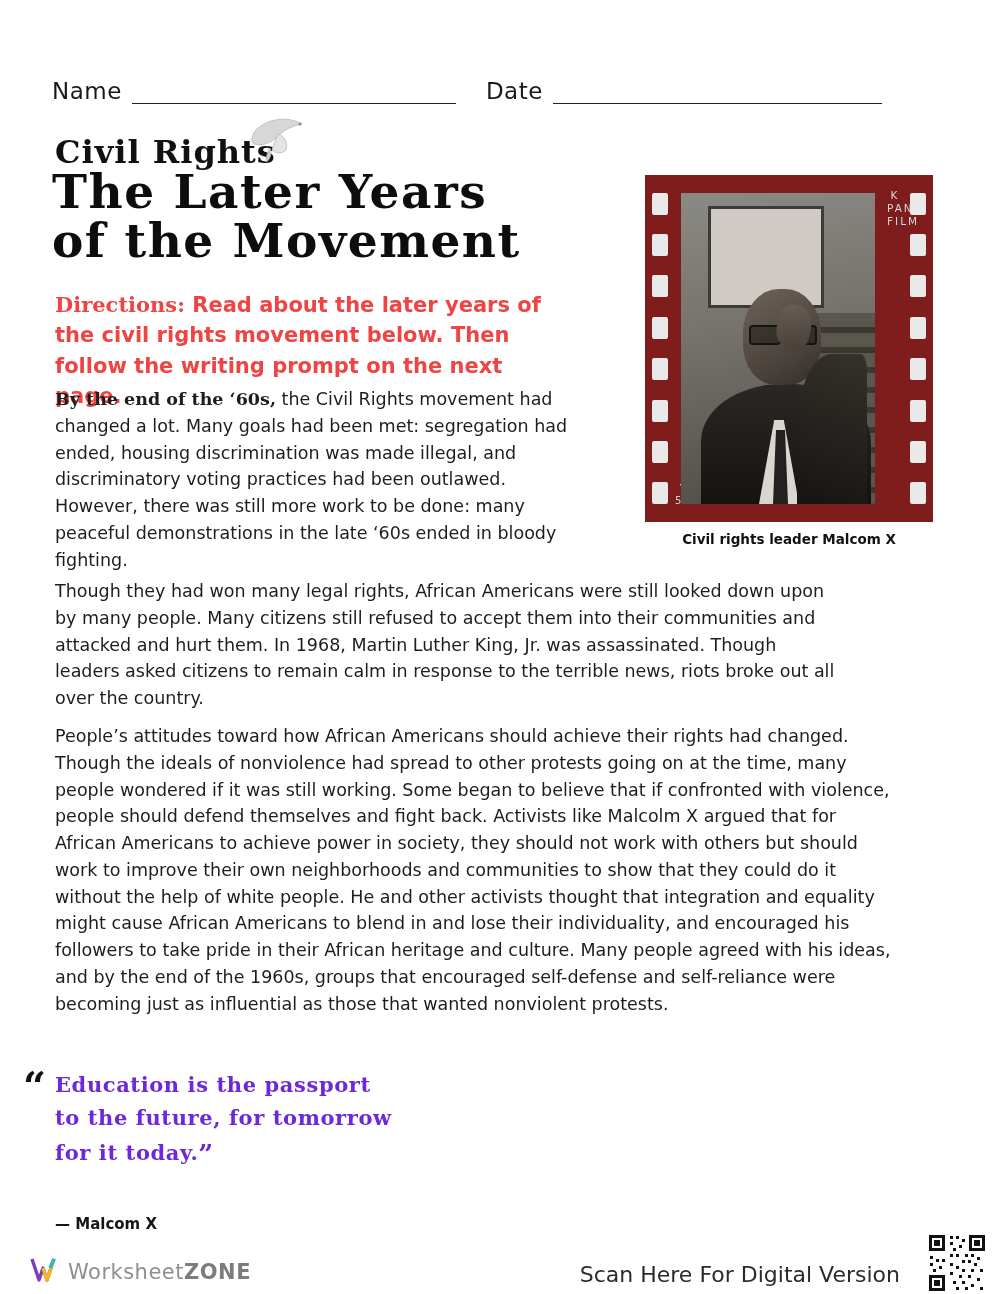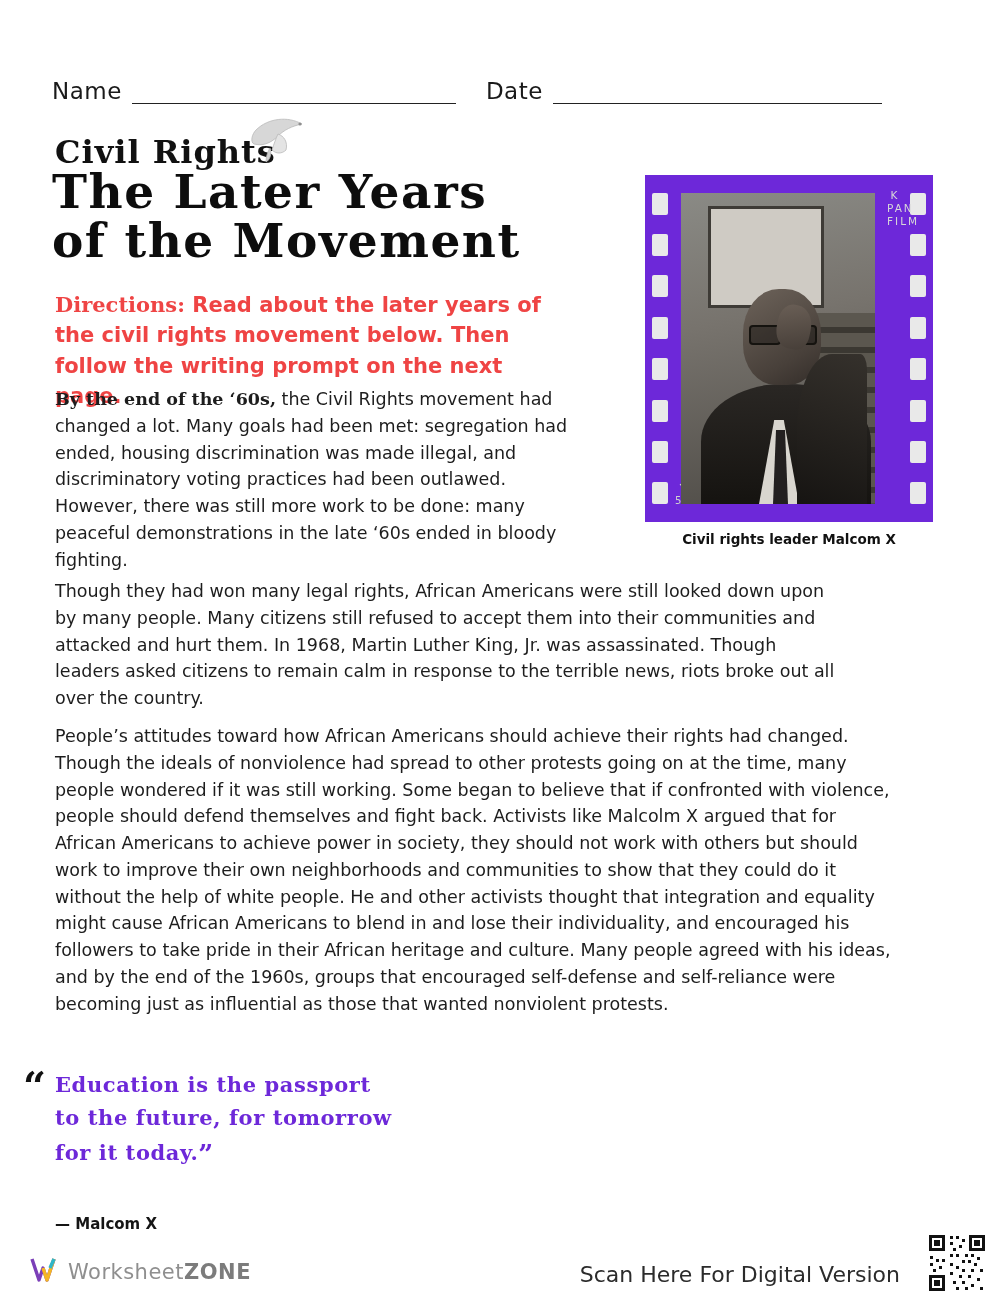--- a/index.html
+++ b/index.html
@@ -128,7 +128,7 @@
   .filmstrip {
     position: absolute;
     inset: 0;
-    background: #6d28d9;
+    background: #7f1d1d;
   }
   .sprockets-left, .sprockets-right {
     position: absolute;

